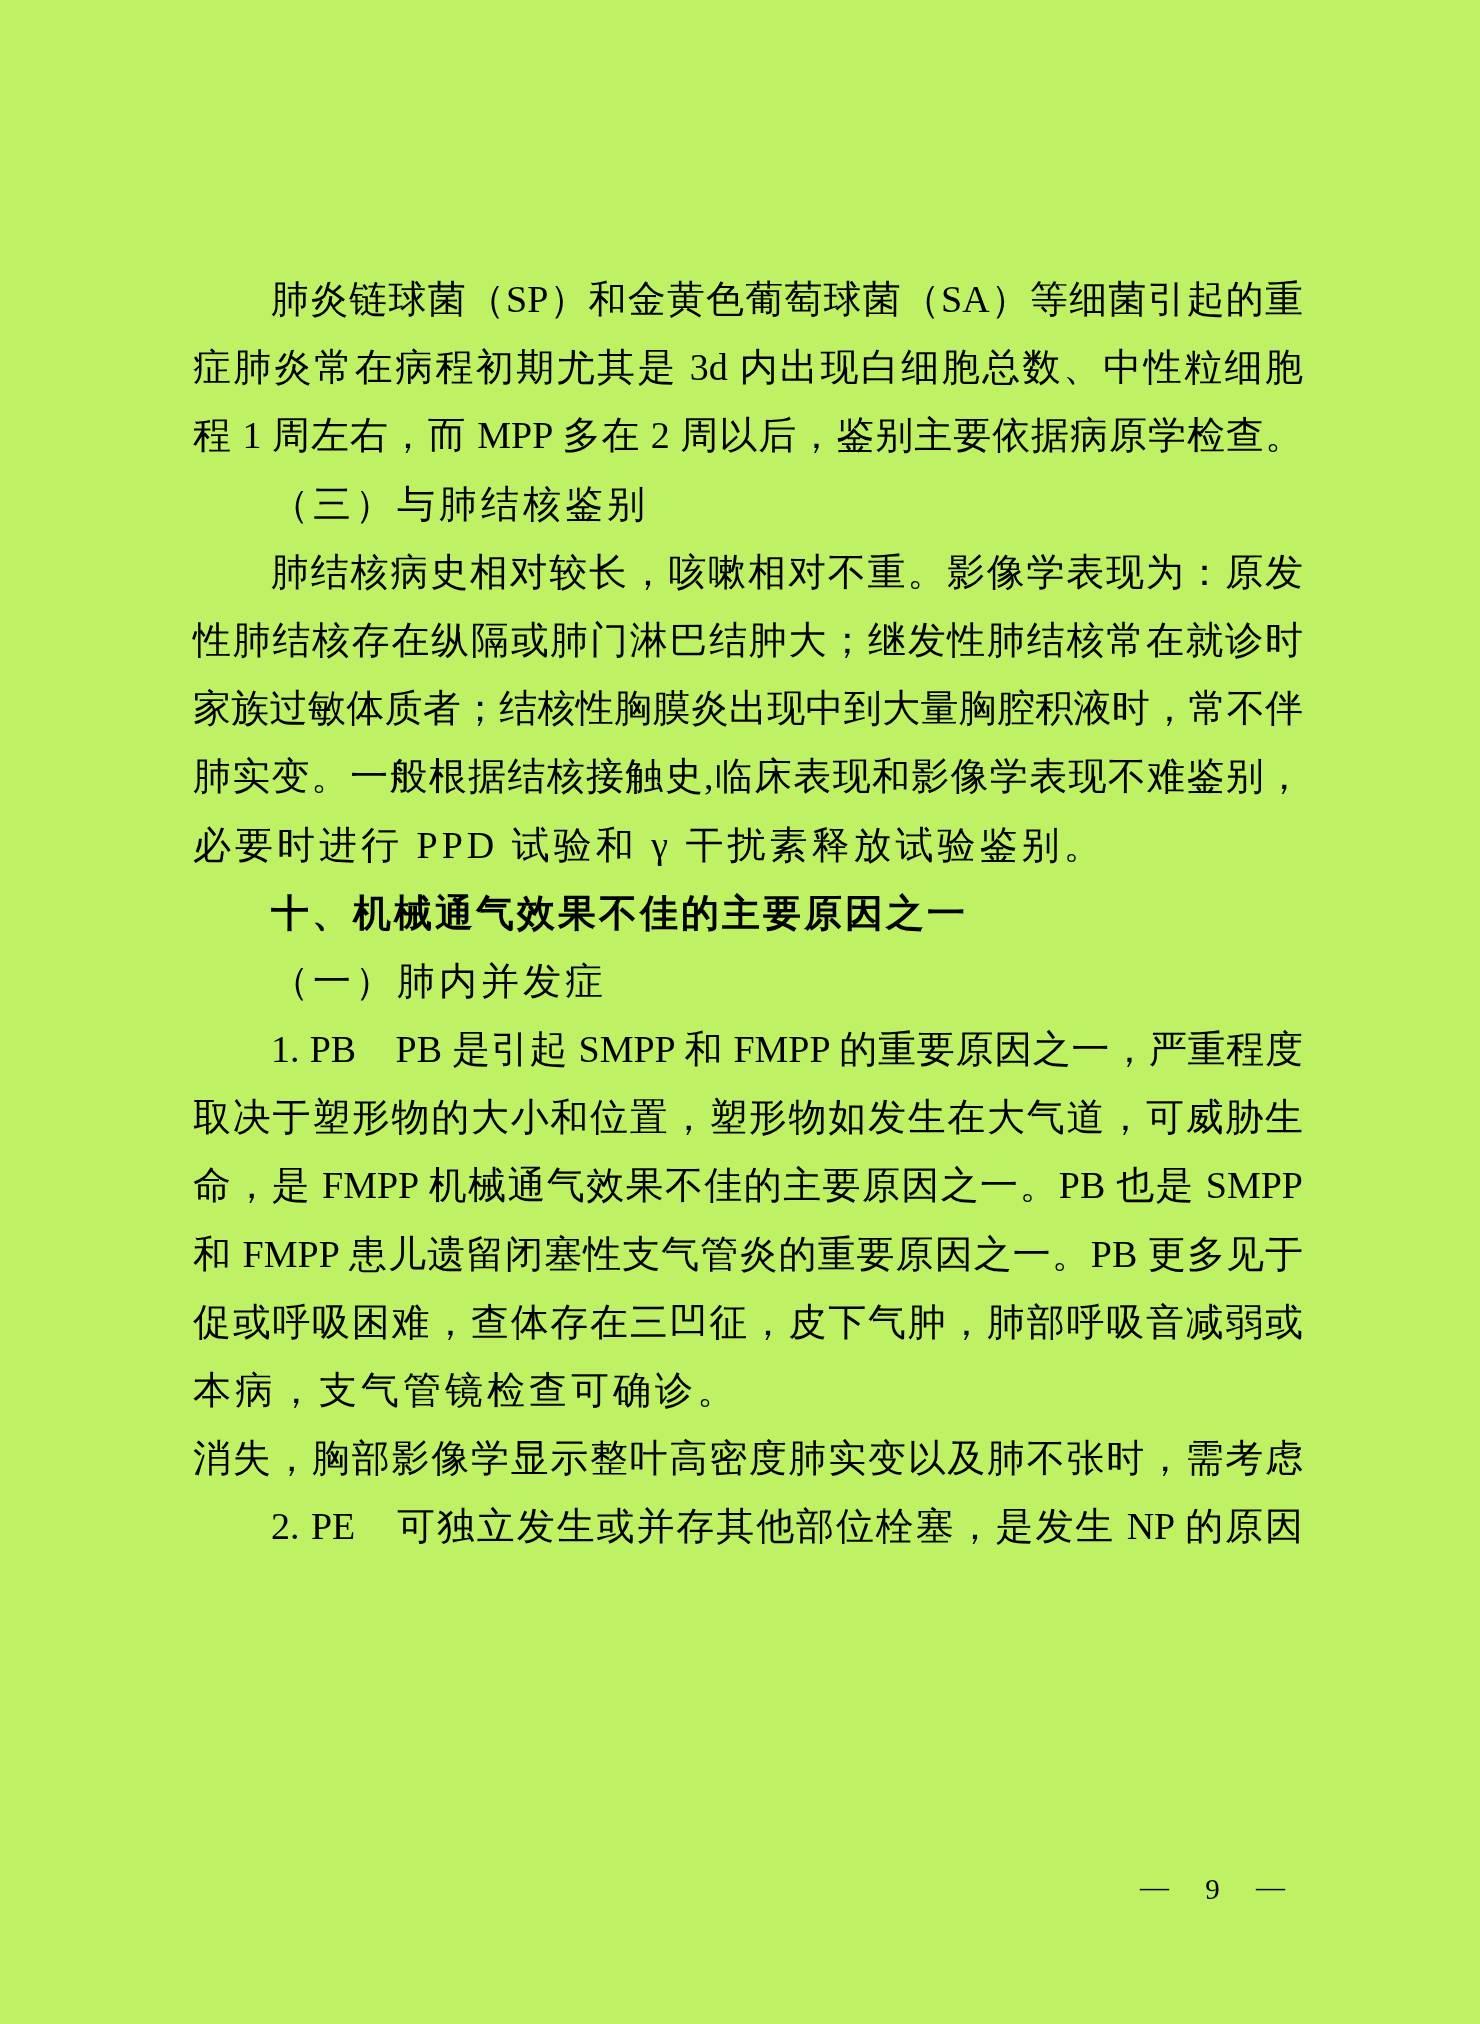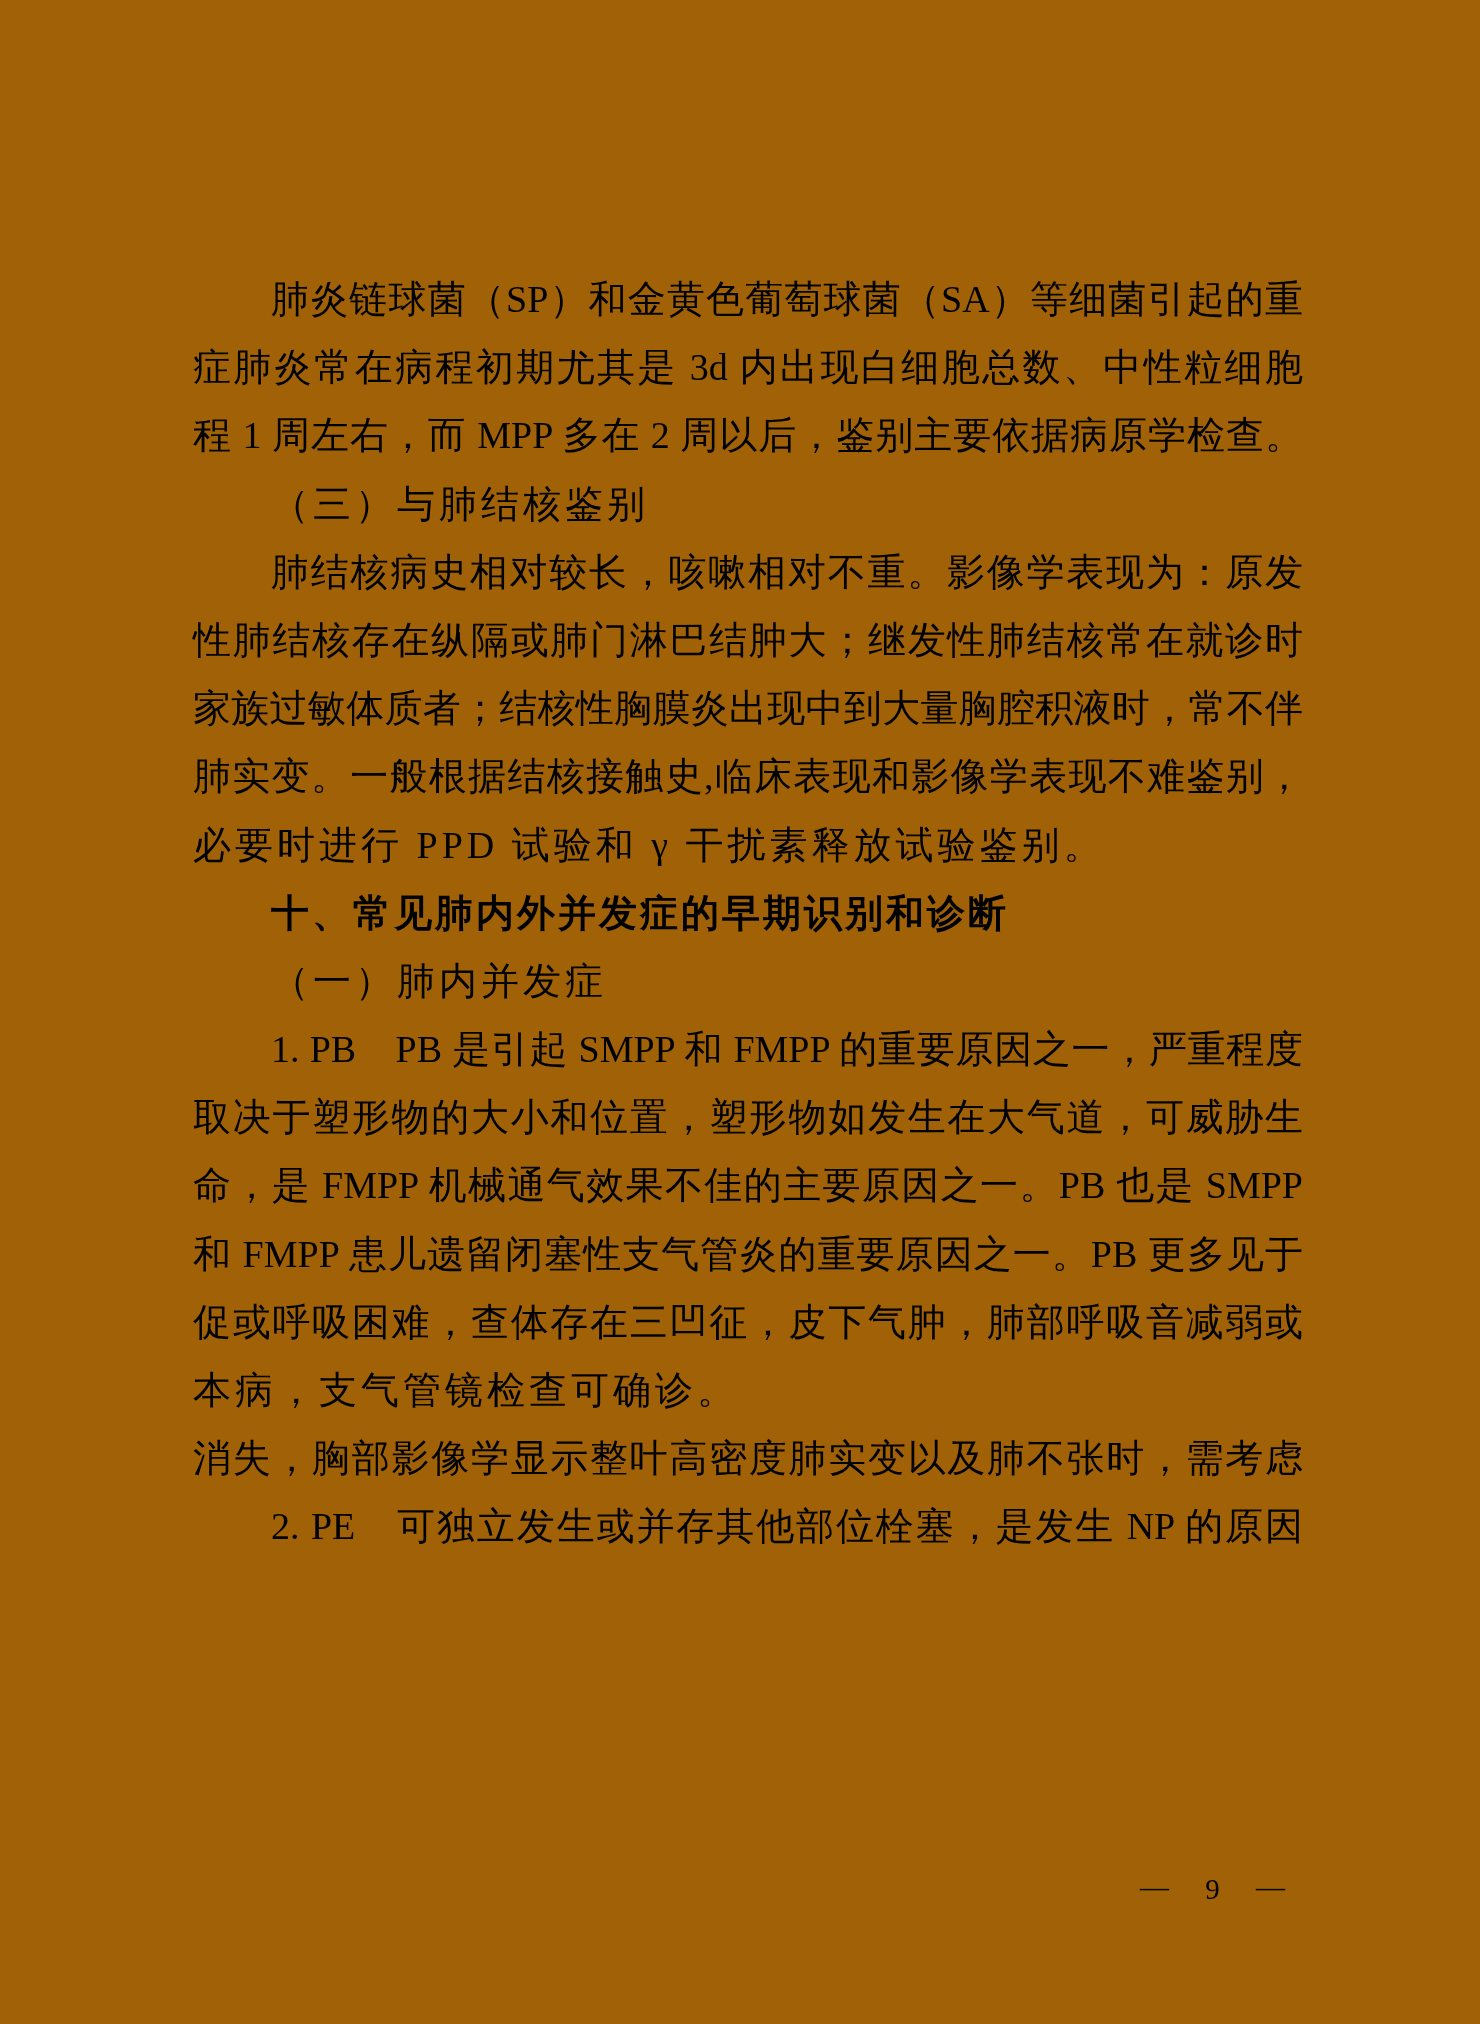--- a/index.html
+++ b/index.html
@@ -11,7 +11,7 @@
     position: relative;
     width: 1480px;
     height: 2024px;
-    background: #a16207;
+    background: #bef264;
     overflow: hidden;
     font-family: "Liberation Serif", "DejaVu Serif", serif;
     color: #000000;

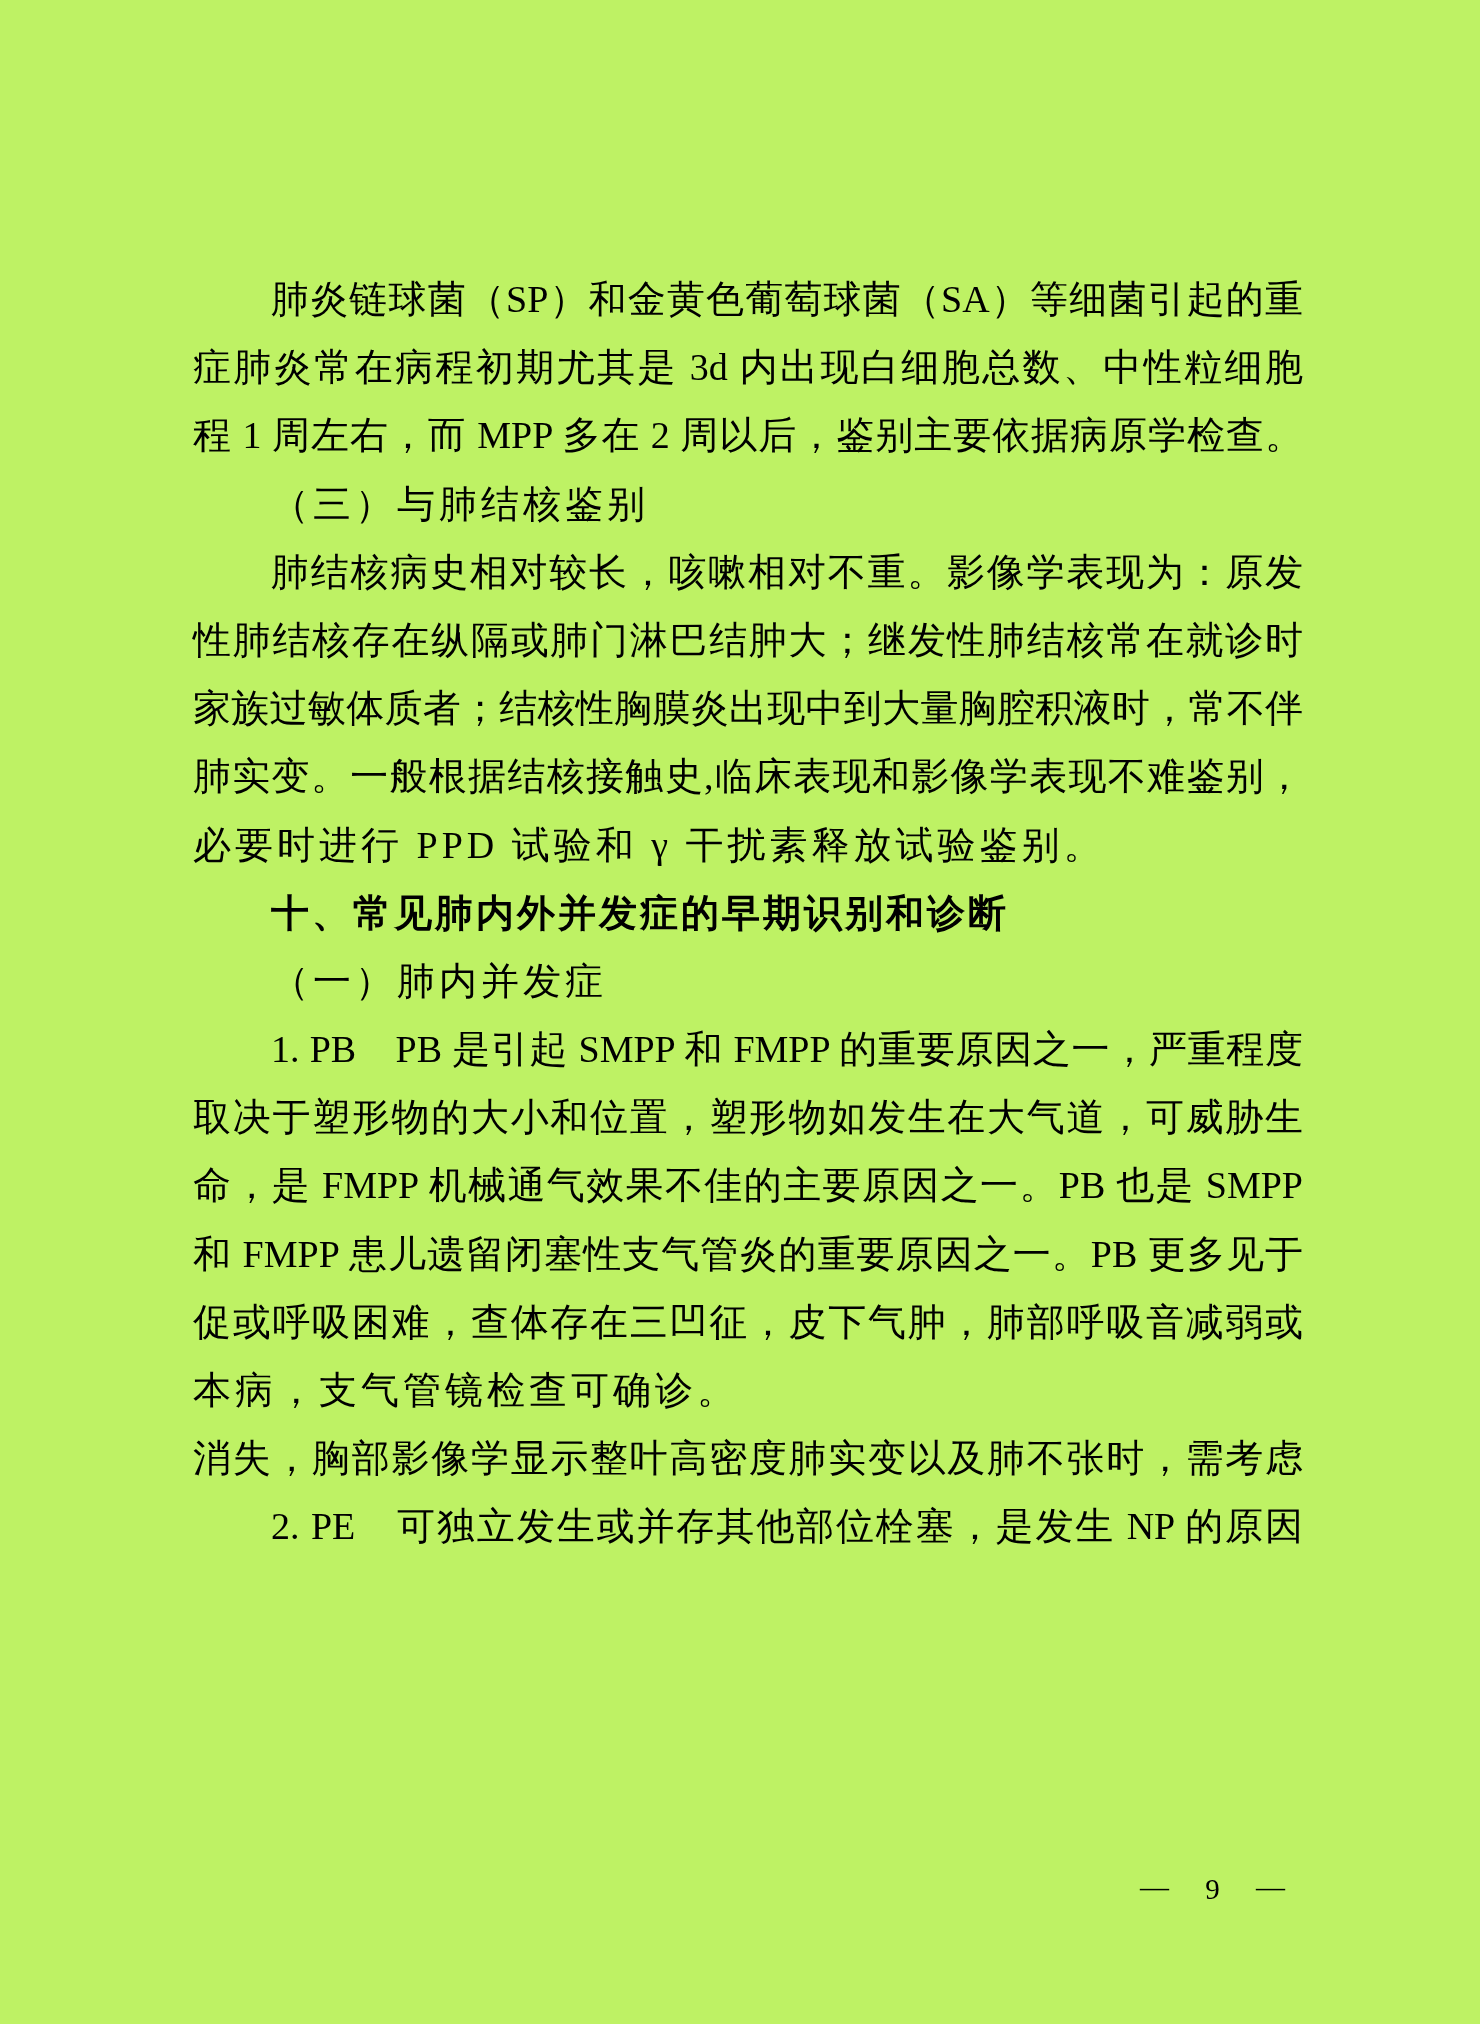--- a/index.html
+++ b/index.html
@@ -78,7 +78,7 @@
       <div class="line justify">家族过敏体质者；结核性胸膜炎出现中到大量胸腔积液时，常不伴</div>
       <div class="line justify">肺实变。一般根据结核接触史,临床表现和影像学表现不难鉴别，</div>
       <div class="line">必要时进行 PPD 试验和 γ 干扰素释放试验鉴别。</div>
-      <div class="line indent bold">十、常见肺内外并发症的早期识别和诊断</div>
+      <div class="line indent bold">十、机械通气效果不佳的主要原因之一</div>
       <div class="line indent">（一）肺内并发症</div>
       <div class="line indent justify">1. PB　PB 是引起 SMPP 和 FMPP 的重要原因之一，严重程度</div>
       <div class="line justify">取决于塑形物的大小和位置，塑形物如发生在大气道，可威胁生</div>

